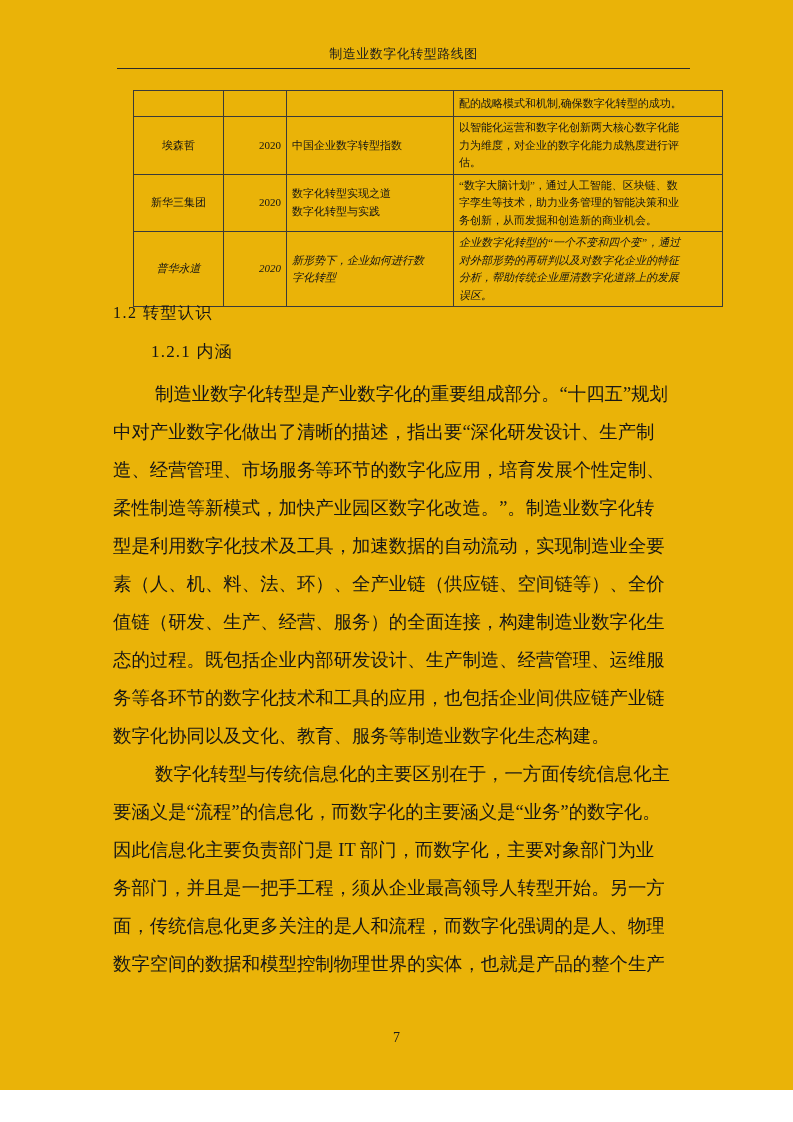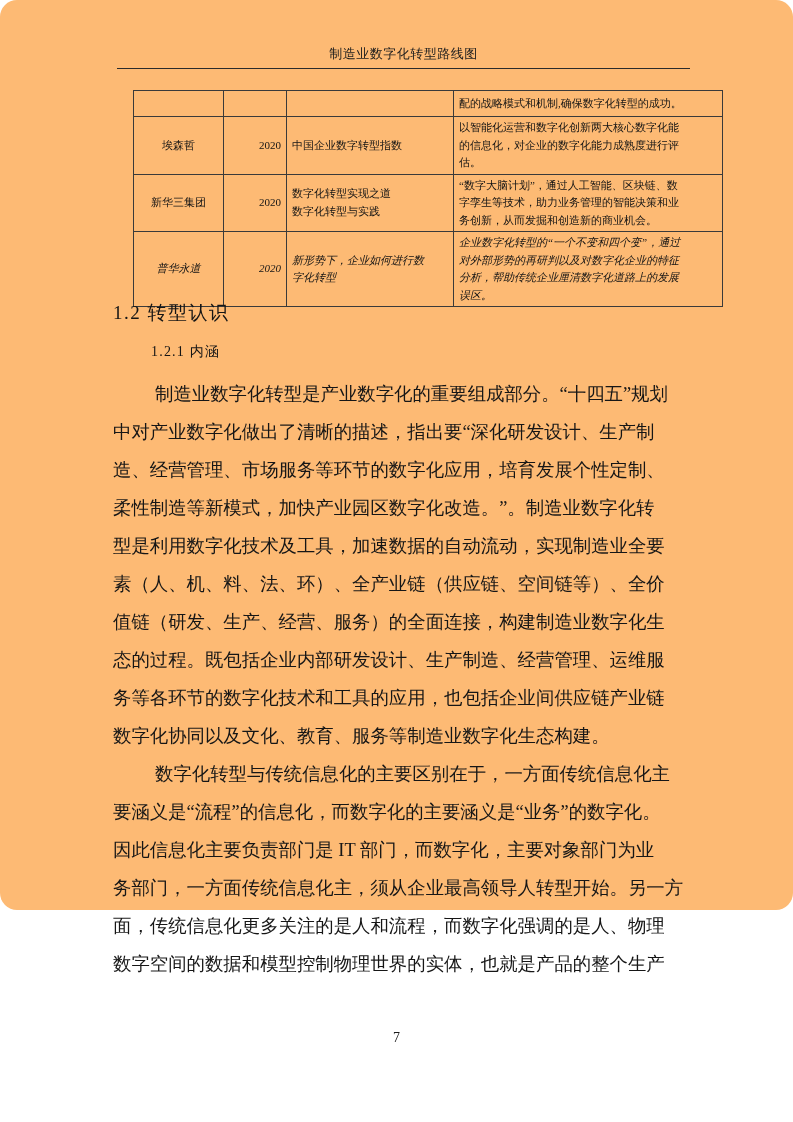--- a/index.html
+++ b/index.html
@@ -20,9 +20,8 @@
     position: absolute;
     left: 0; top: 0;
     width: 793px;
-    height: 910px;
-    background: #fdba74;
-    border-radius: 17px;
+    height: 1090px;
+    background: #eab308;
   }
 
   

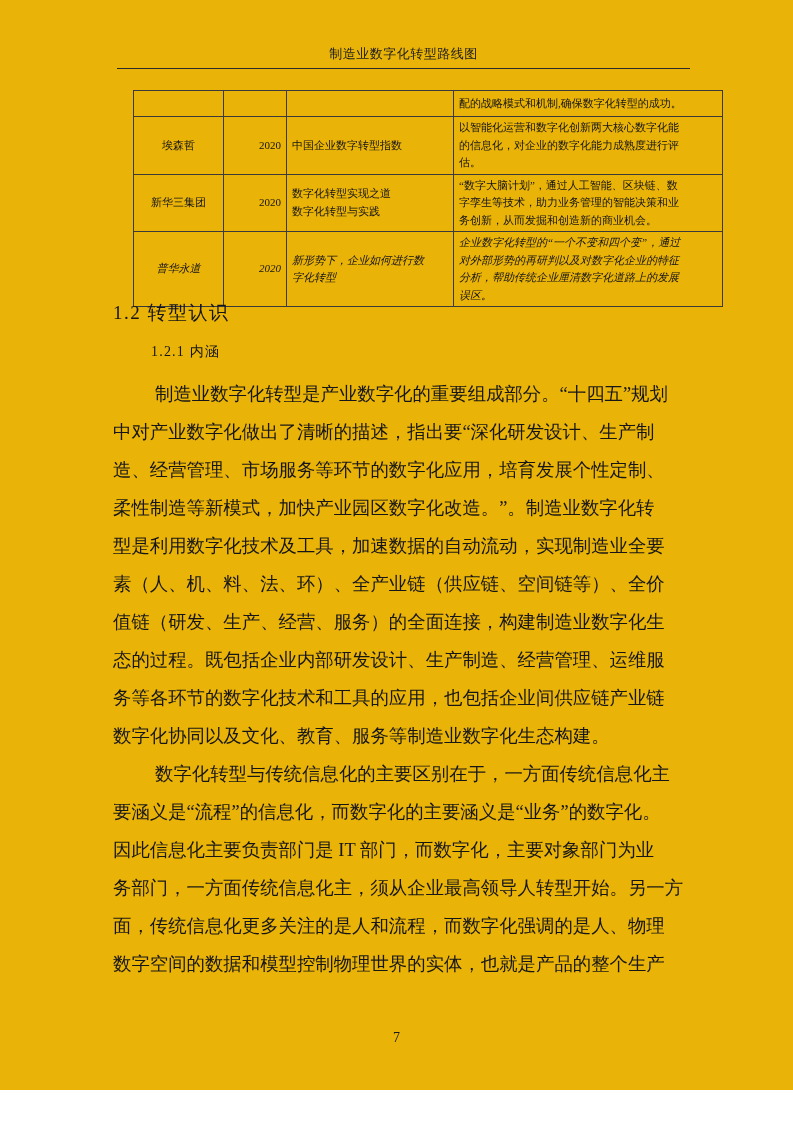--- a/index.html
+++ b/index.html
@@ -155,7 +155,7 @@
           </td>
           <td class="c-desc">
             <span class="dl">以智能化运营和数字化创新两大核心数字化能</span>
-            <span class="dl">的信息化，对企业的数字化能力成熟度进行评</span>
+            <span class="dl">力为维度，对企业的数字化能力成熟度进行评</span>
             <span class="dl">估。</span>
           </td>
         </tr>

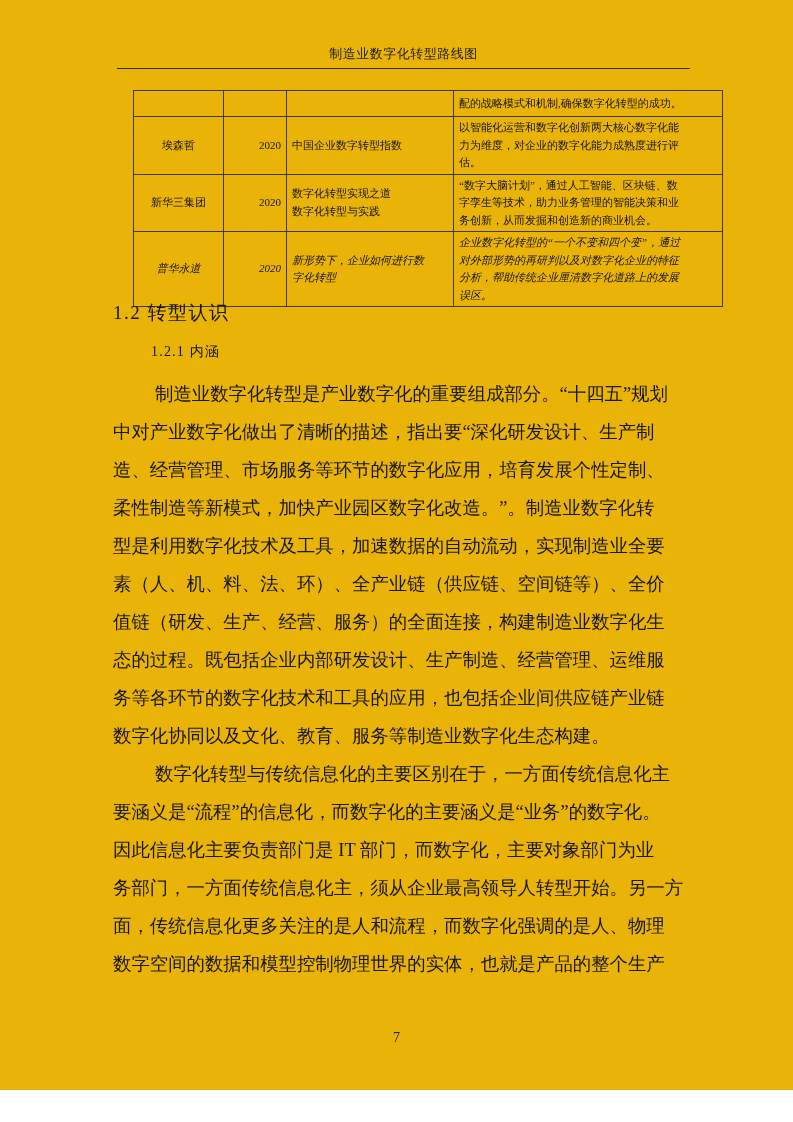--- a/index.html
+++ b/index.html
@@ -80,7 +80,7 @@
     position: absolute;
     left: 113px;
     top: 300px;
-    font-size: 19px;
+    font-size: 16px;
     line-height: 26px;
     letter-spacing: 1.5px;
     color: #151515;

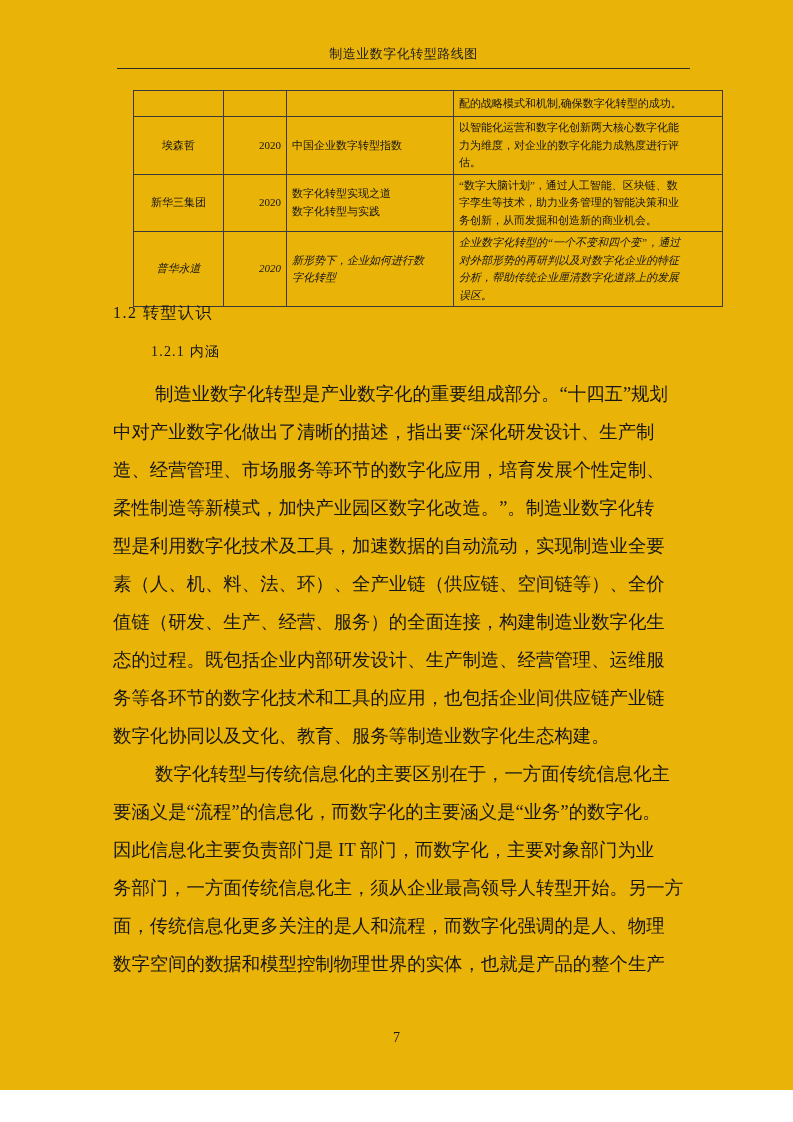--- a/index.html
+++ b/index.html
@@ -89,7 +89,7 @@
     position: absolute;
     left: 151px;
     top: 340px;
-    font-size: 14px;
+    font-size: 17px;
     line-height: 24px;
     letter-spacing: 1.2px;
     color: #151515;

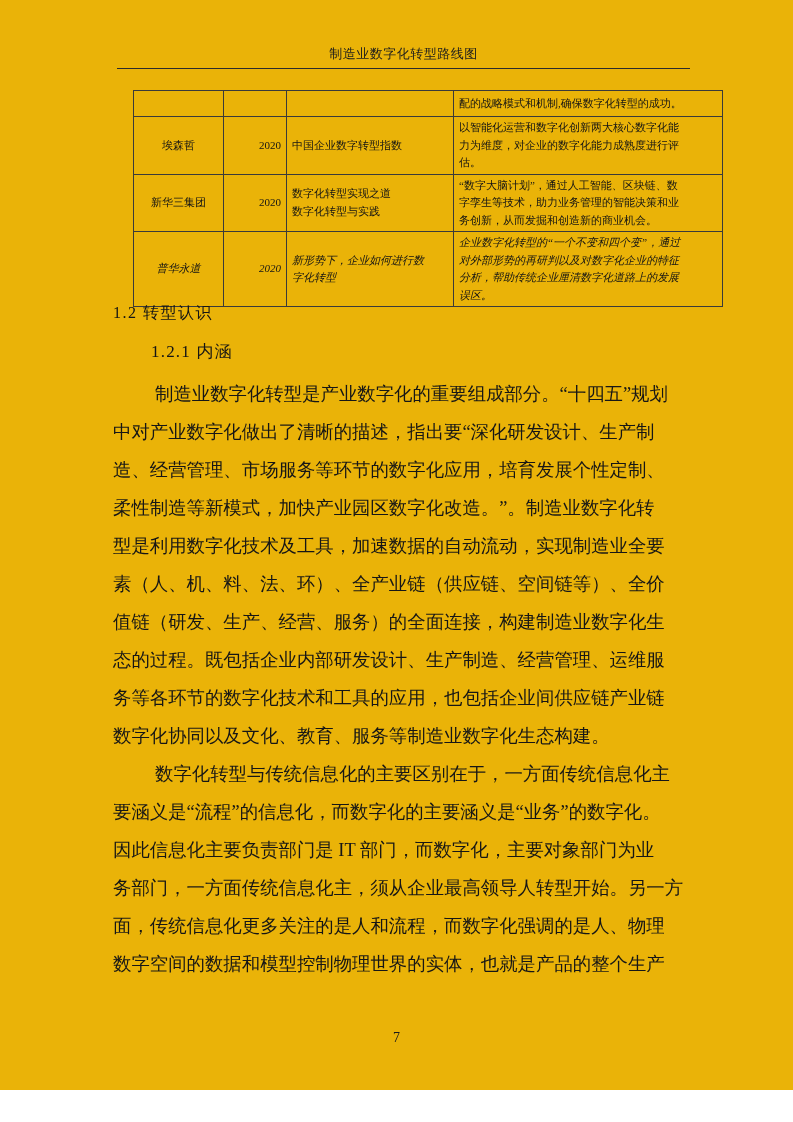--- a/index.html
+++ b/index.html
@@ -214,7 +214,7 @@
       <span class="ln"><span class="indent"></span><span>数字化转型与传统信息化的主要区别在于，一方面传统信息化主</span></span>
       <span class="ln">要涵义是“流程”的信息化，而数字化的主要涵义是“业务”的数字化。</span>
       <span class="ln">因此信息化主要负责部门是 IT 部门，而数字化，主要对象部门为业</span>
-      <span class="ln">务部门，一方面传统信息化主，须从企业最高领导人转型开始。另一方</span>
+      <span class="ln">务部门，并且是一把手工程，须从企业最高领导人转型开始。另一方</span>
       <span class="ln">面，传统信息化更多关注的是人和流程，而数字化强调的是人、物理</span>
       <span class="ln">数字空间的数据和模型控制物理世界的实体，也就是产品的整个生产</span>
     </div>

